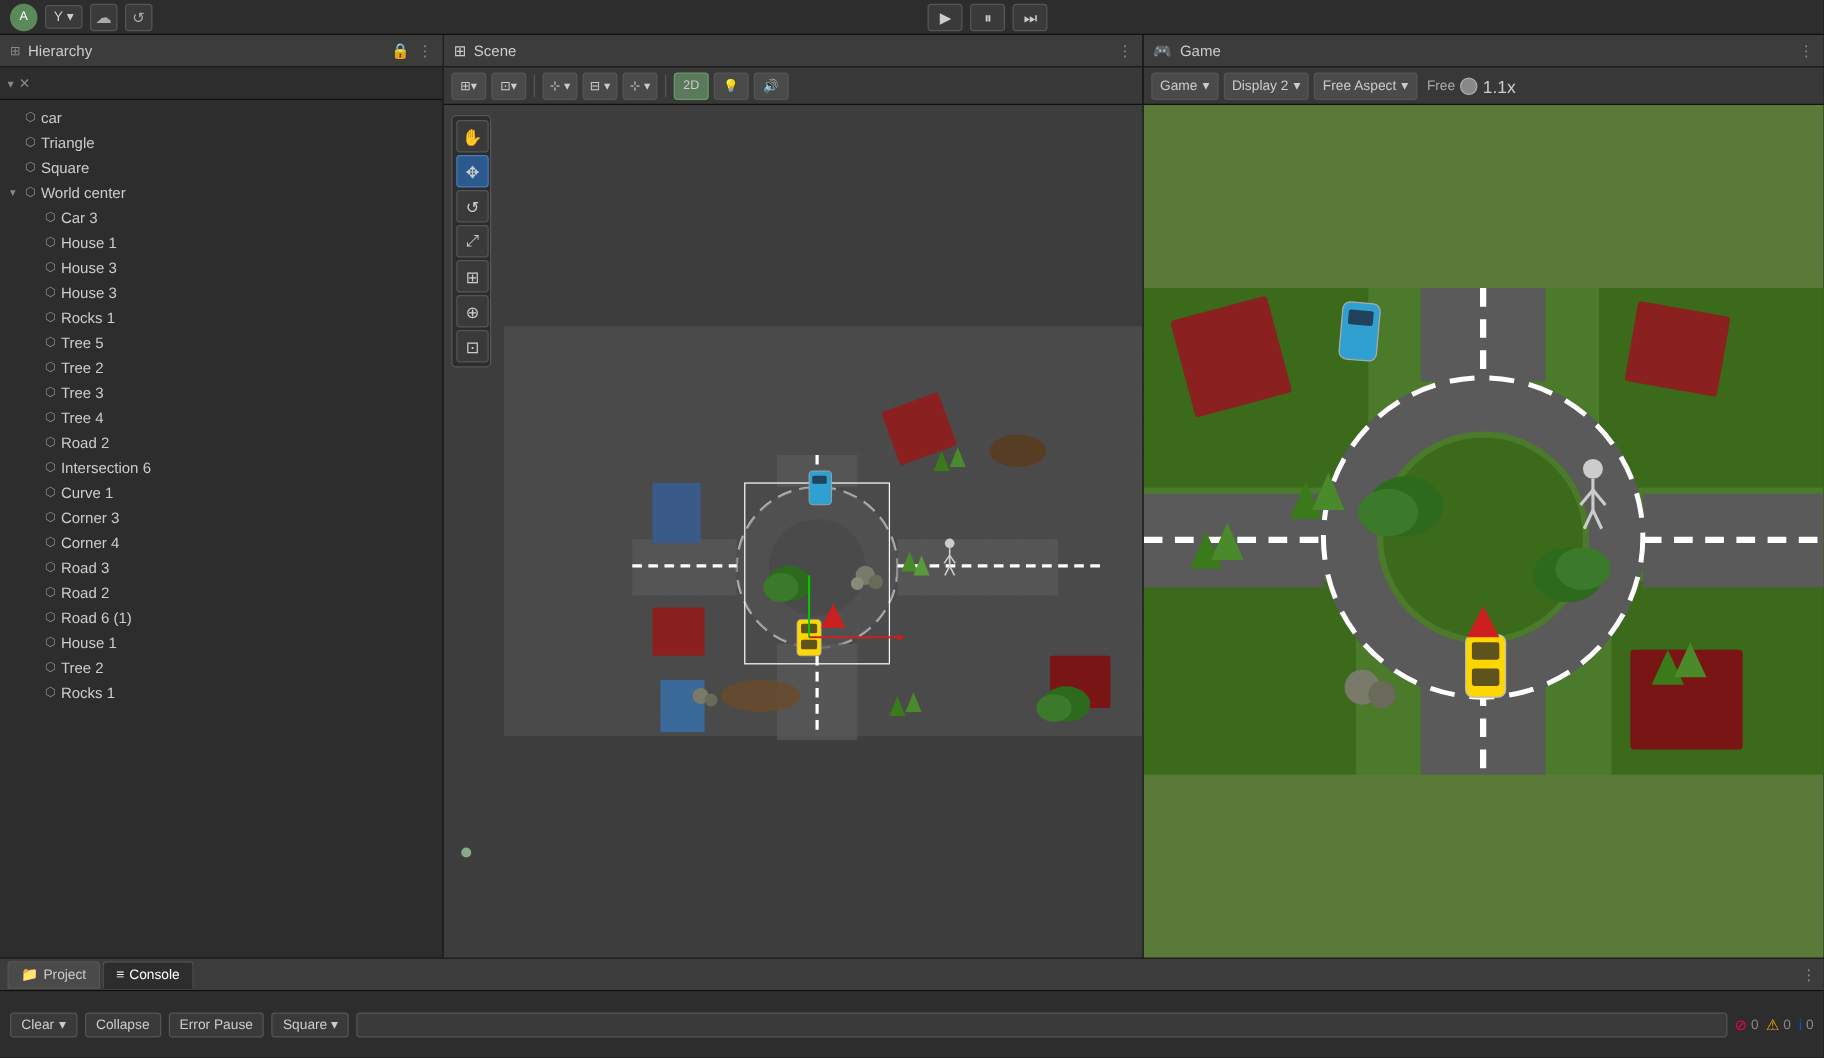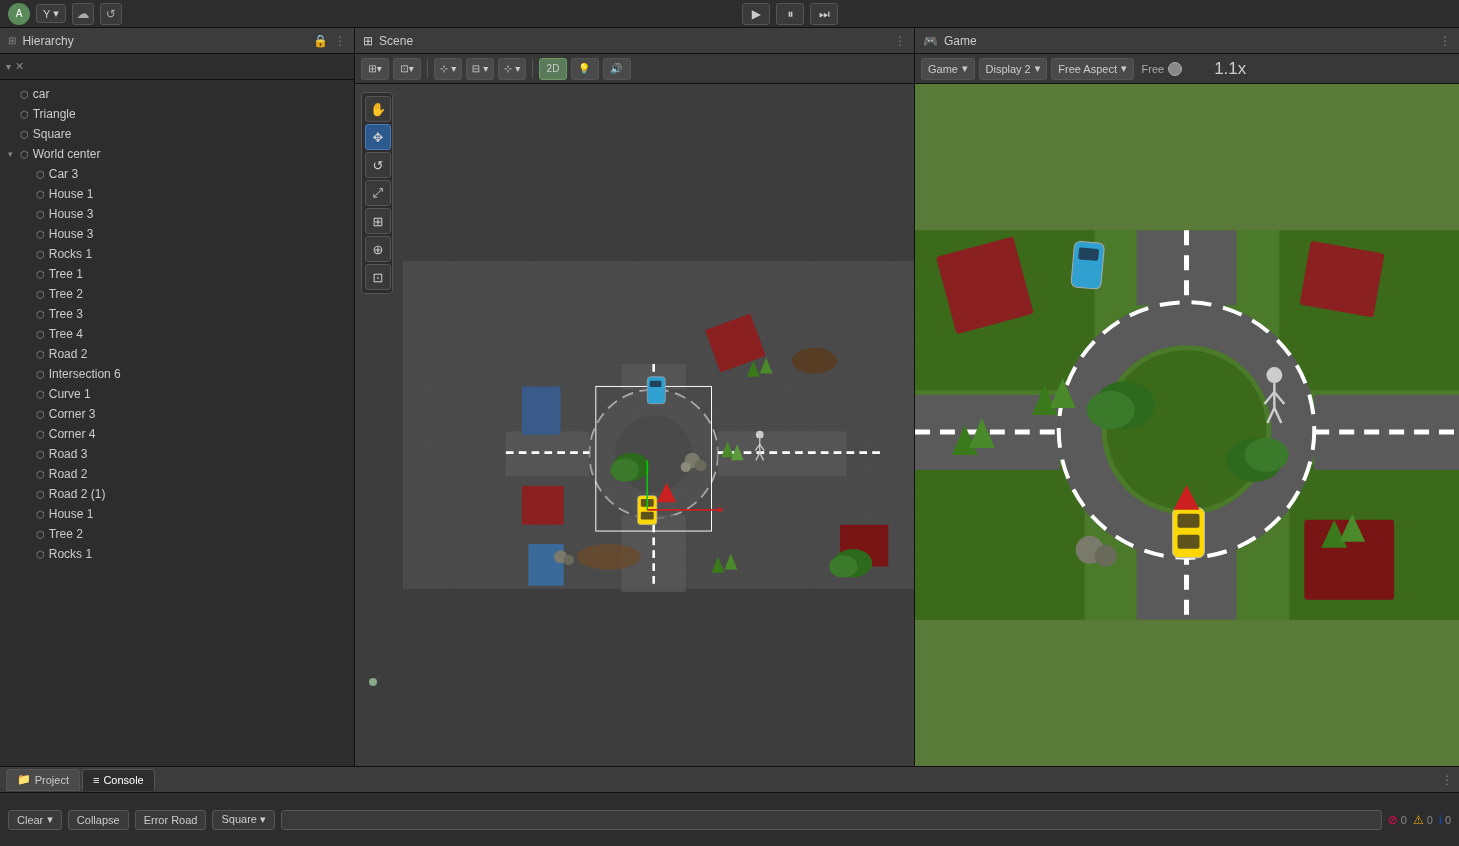--- a/index.html
+++ b/index.html
@@ -600,7 +600,7 @@
       <div style="display:flex;align-items:center;gap:4px;margin-left:4px;">
         <span style="color:#aaa;font-size:11px;">Free</span>
         <div style="width:14px;height:14px;border-radius:50%;background:#888;border:1px solid #aaa;cursor:pointer;"></div>
-        <span style="color:#ccc;font-size:17px;margin-left:28px;">1.1x</span>
+        <span style="color:#ccc;font-size:14px;">1.1x</span>
       </div>
     </div>
     <div class="game-canvas">

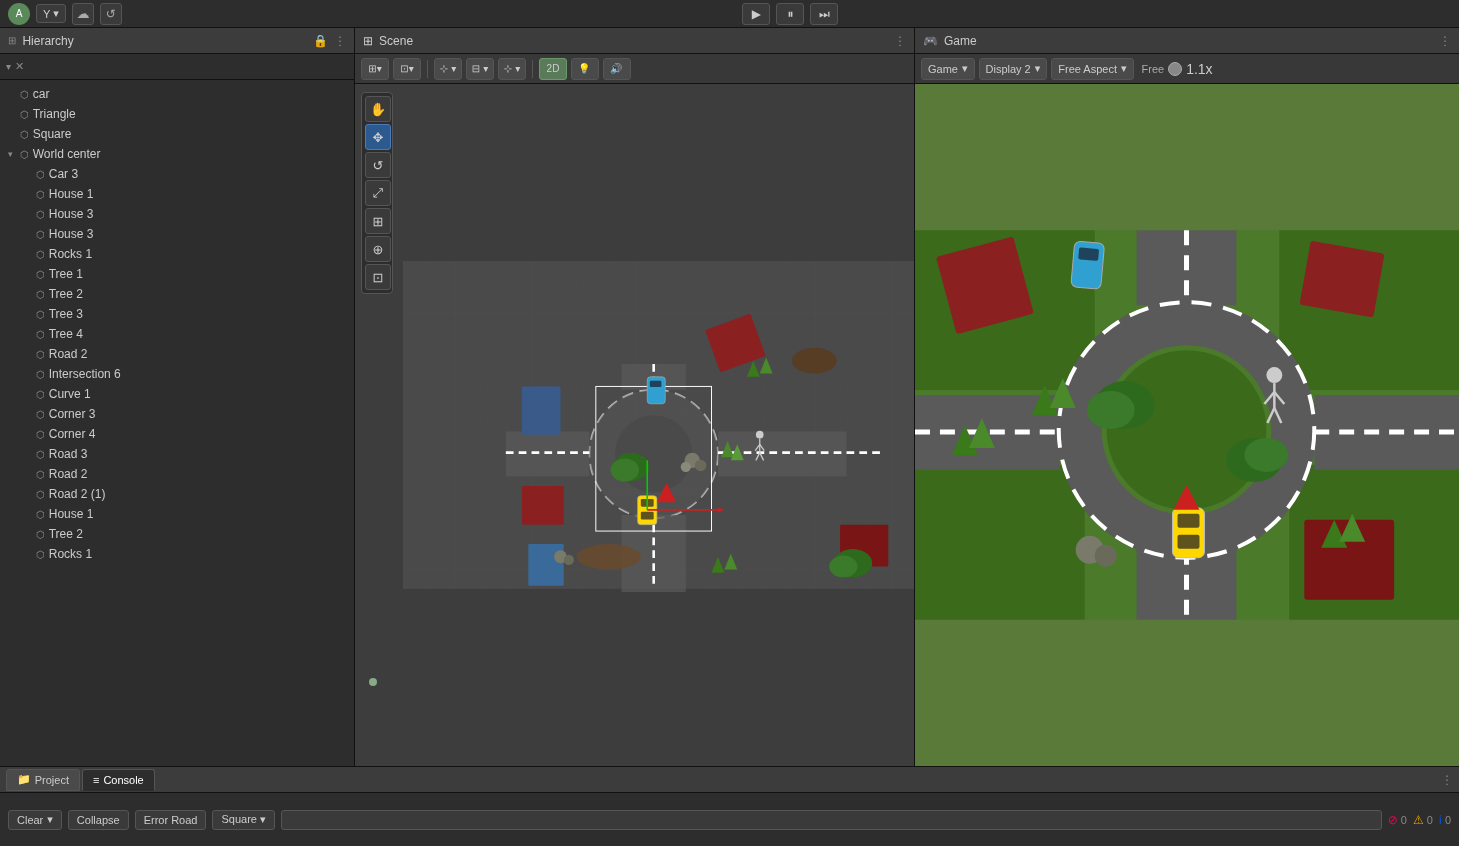--- a/index.html
+++ b/index.html
@@ -372,7 +372,7 @@
         <div class="h-item" style="padding-left: 24px;">
           <span class="expand-arrow"></span>
           <span class="obj-icon">⬡</span>
-          <span>Tree 1</span>
+          <span>Tree 5</span>
         </div>
         <div class="h-item" style="padding-left: 24px;">
           <span class="expand-arrow"></span>

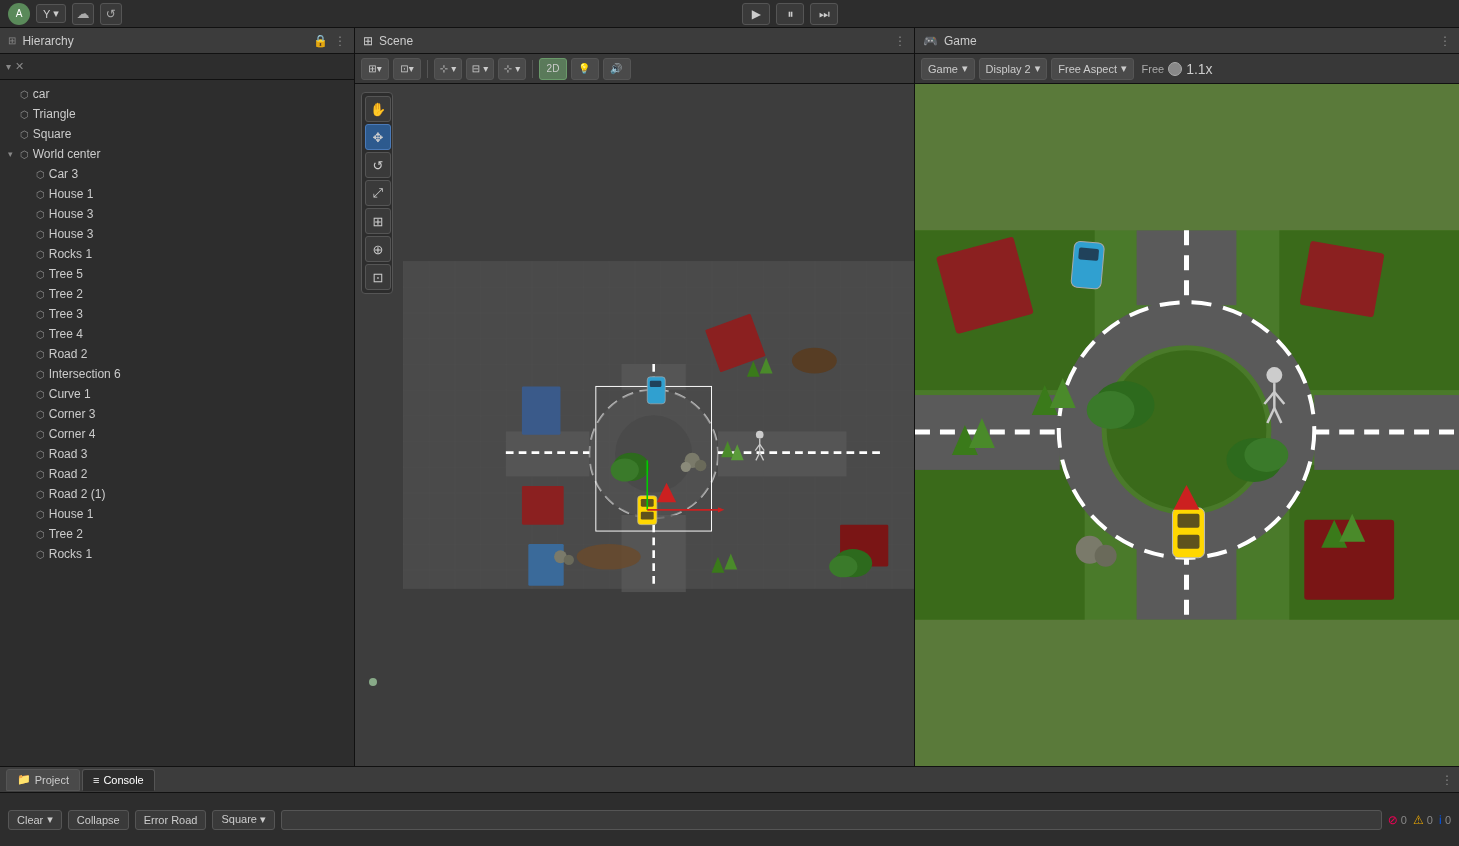--- a/index.html
+++ b/index.html
@@ -427,7 +427,7 @@
         <div class="h-item" style="padding-left: 24px;">
           <span class="expand-arrow"></span>
           <span class="obj-icon">⬡</span>
-          <span>Road 2 (1)</span>
+          <span>Road 6 (1)</span>
         </div>
         <div class="h-item" style="padding-left: 24px;">
           <span class="expand-arrow"></span>

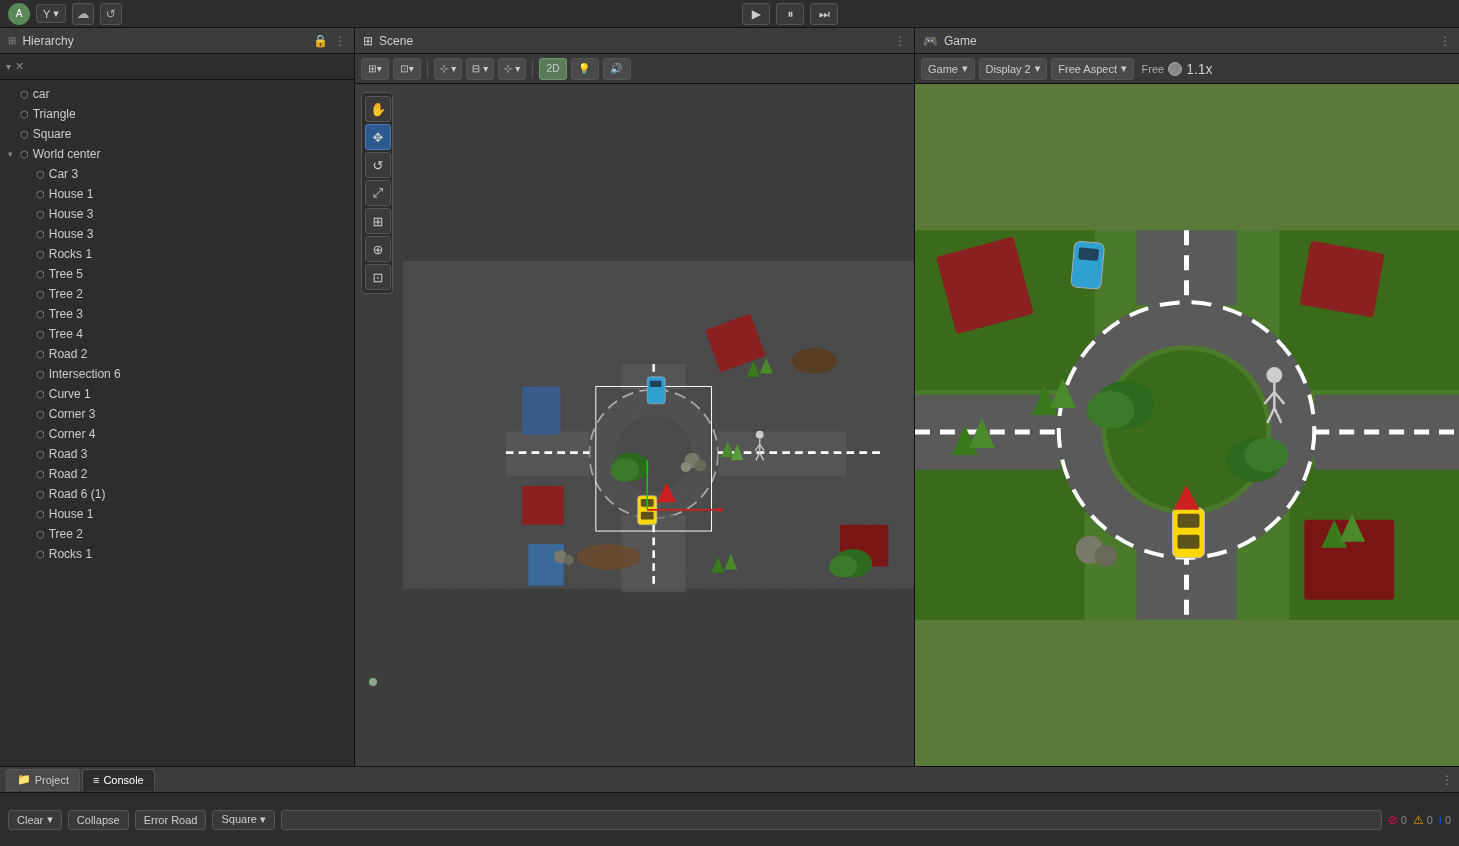--- a/index.html
+++ b/index.html
@@ -690,7 +690,7 @@
       <span>Collapse</span>
     </div>
     <div class="console-btn">
-      <span>Error Road</span>
+      <span>Error Pause</span>
     </div>
     <div class="console-btn has-arrow">
       <span>Square ▾</span>

